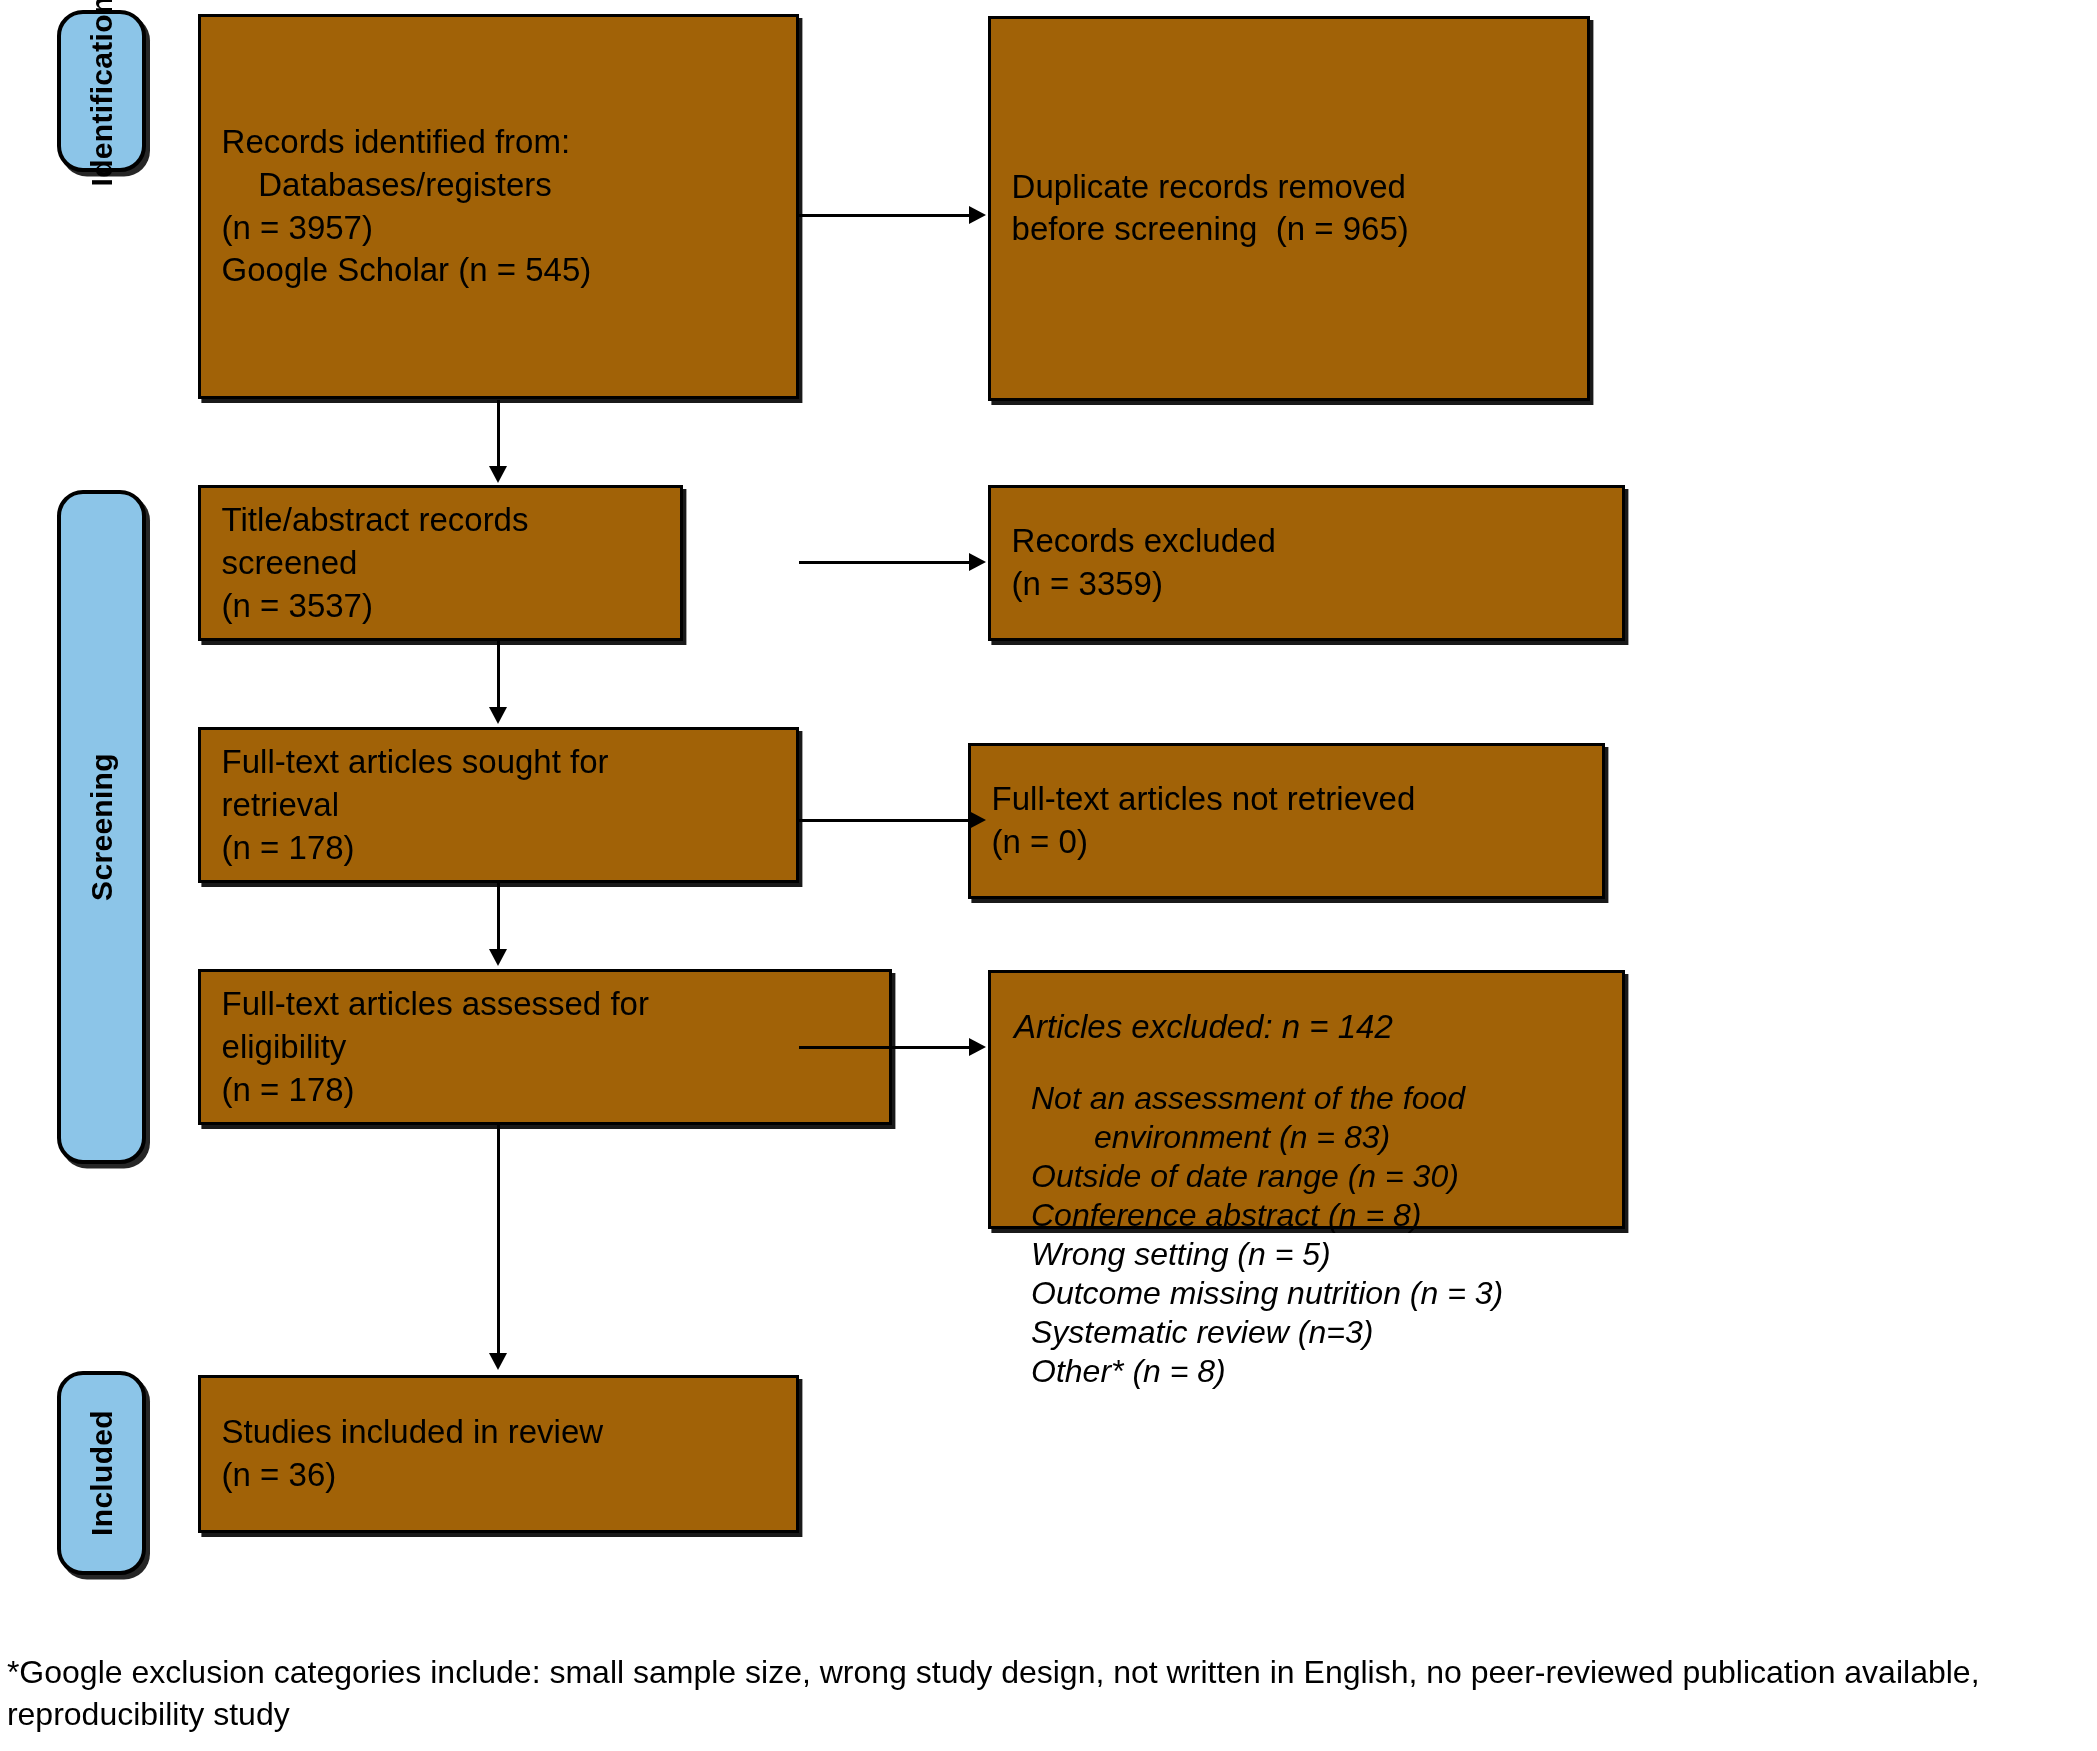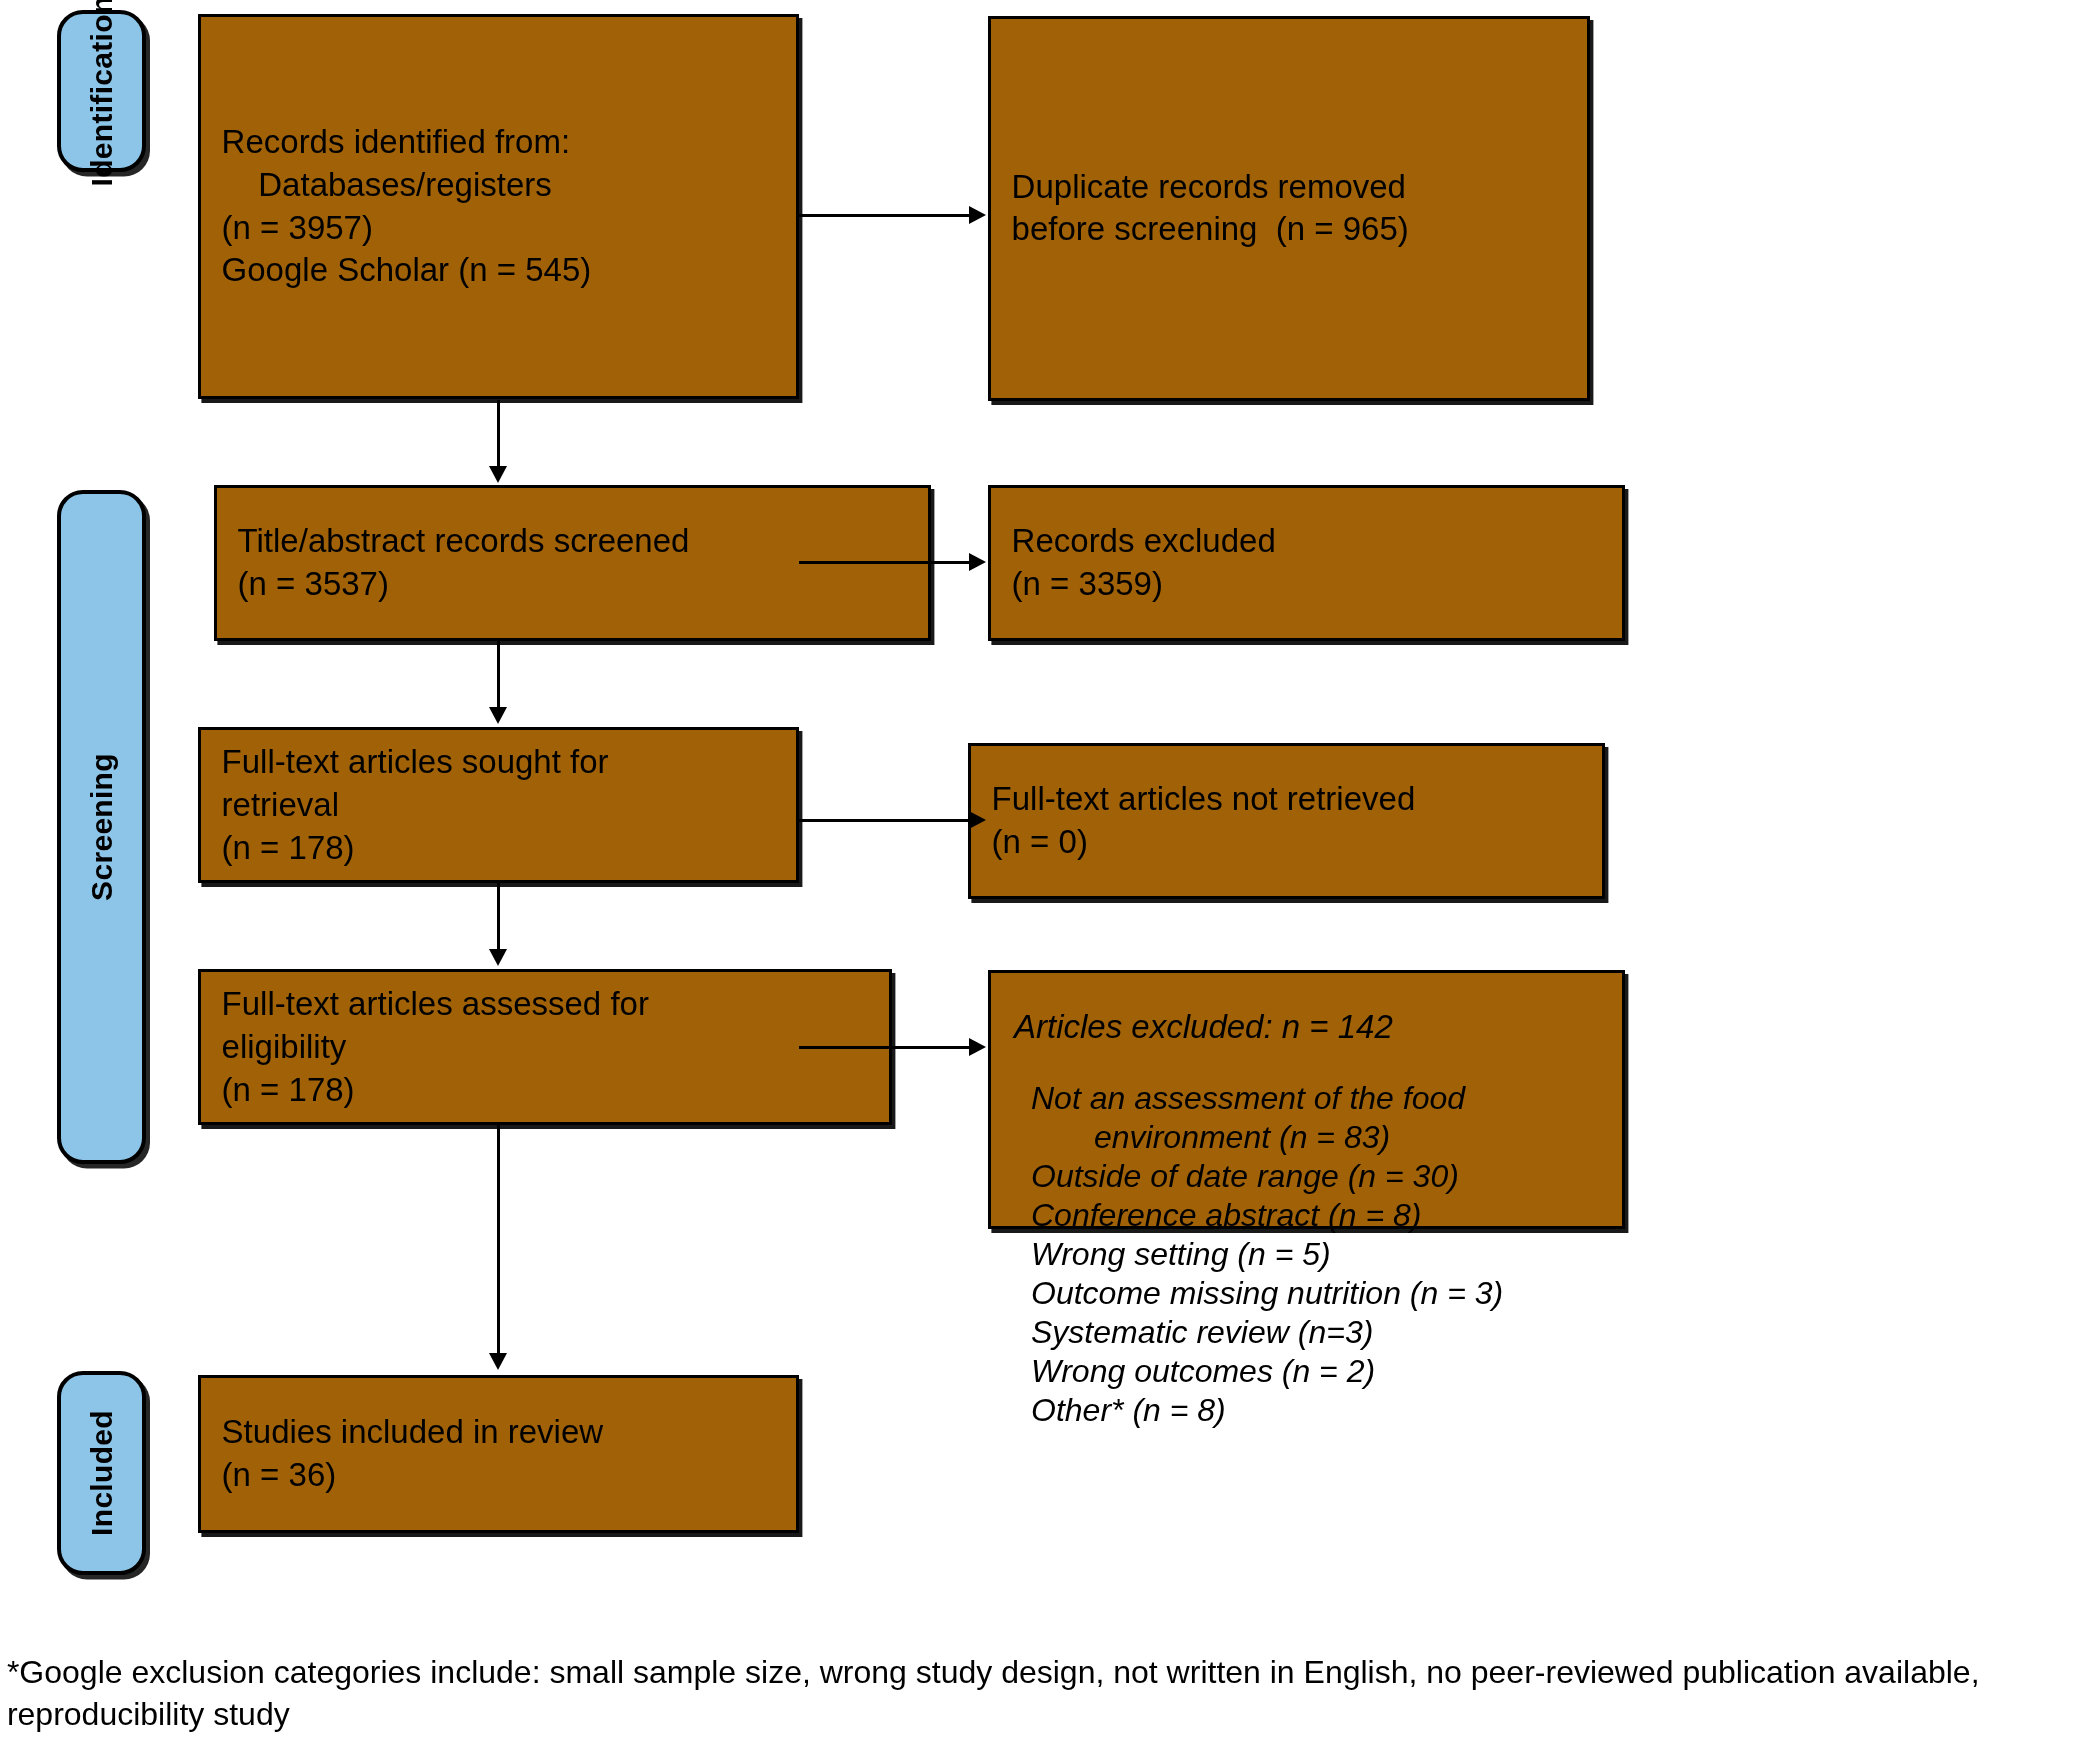--- a/index.html
+++ b/index.html
@@ -159,7 +159,7 @@
   <div class="conn conn-v" style="left:497px; top:400px; width:2.9px; height:68px;"></div>
   <div class="arrow-down" style="left:489px; top:466px;"></div>
 
-  <div class="flow-box v-center" style="left:198px; top:485px; width:717px; height:156px;margin-left:16px;">
+  <div class="flow-box v-center" style="left:198px; top:485px; width:485px; height:156px;">
     <div class="box-text">Title/abstract records screened
 (n = 3537)</div>
   </div>

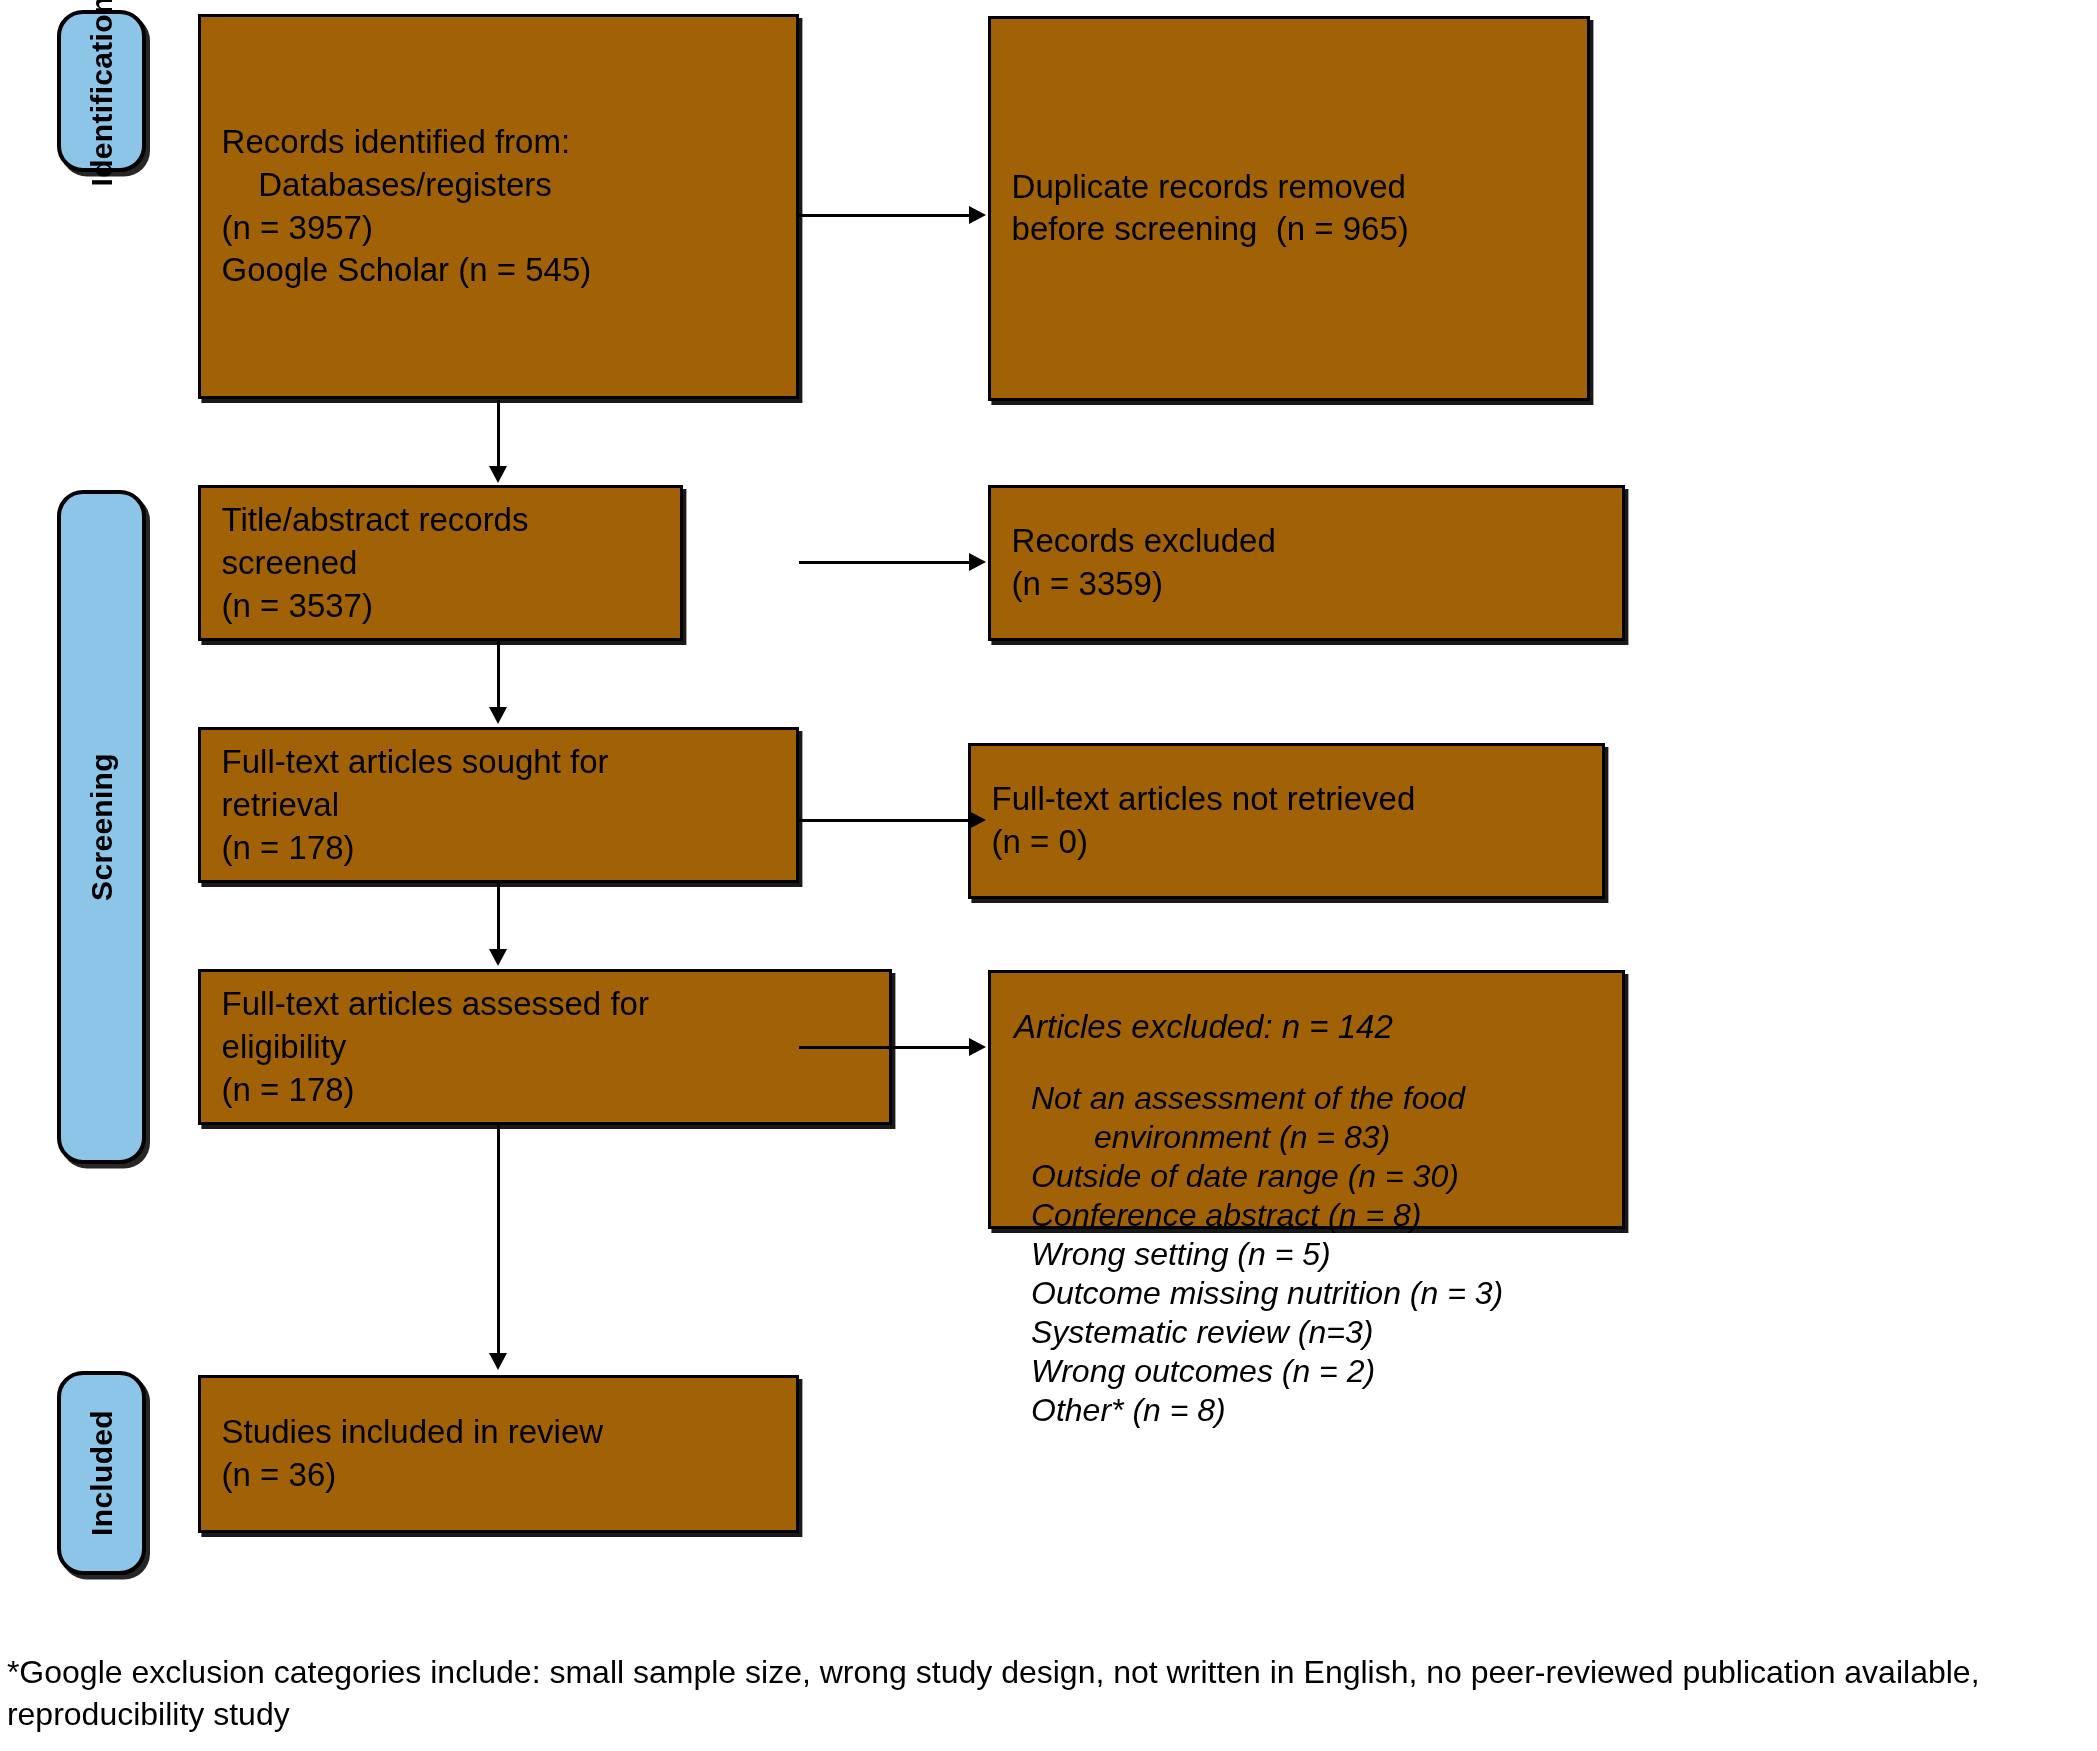--- a/index.html
+++ b/index.html
@@ -208,7 +208,6 @@
       <li>Wrong setting (n = 5)</li>
       <li>Outcome missing nutrition (n = 3)</li>
       <li>Systematic review (n=3)</li>
-      <li>Wrong outcomes (n = 2)</li>
       <li>Other* (n = 8)</li>
     </ul>
   </div>

